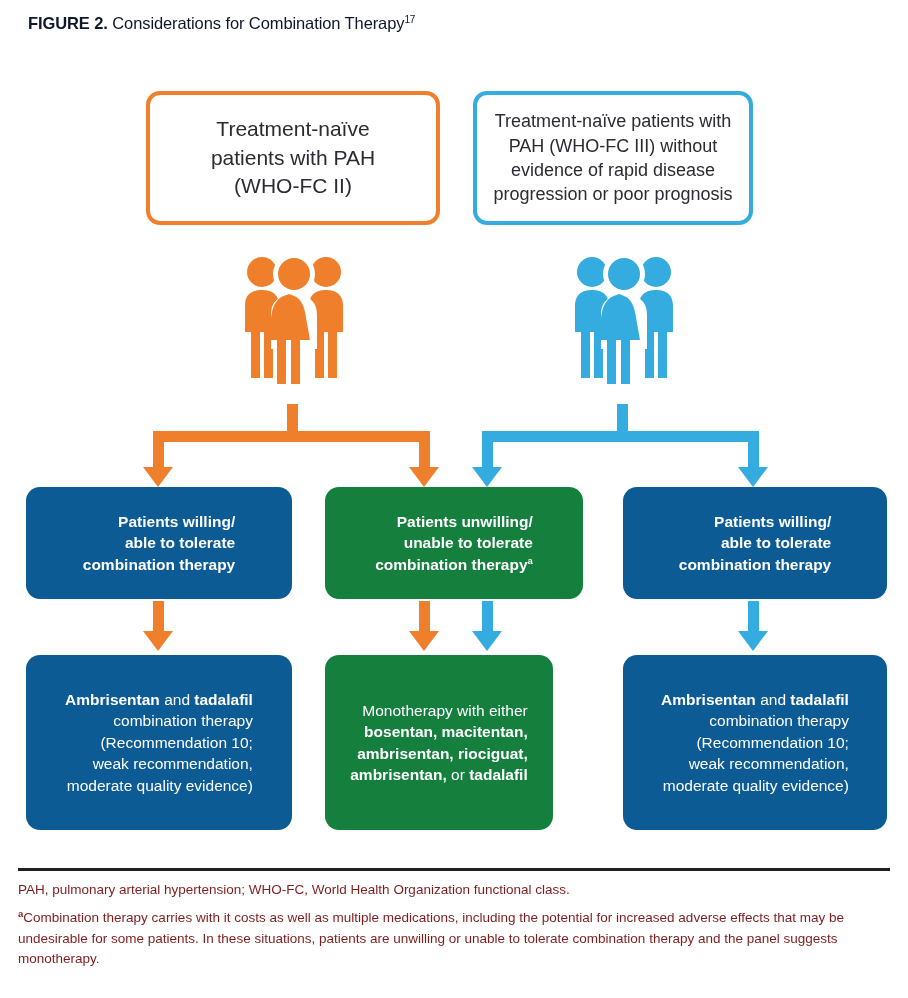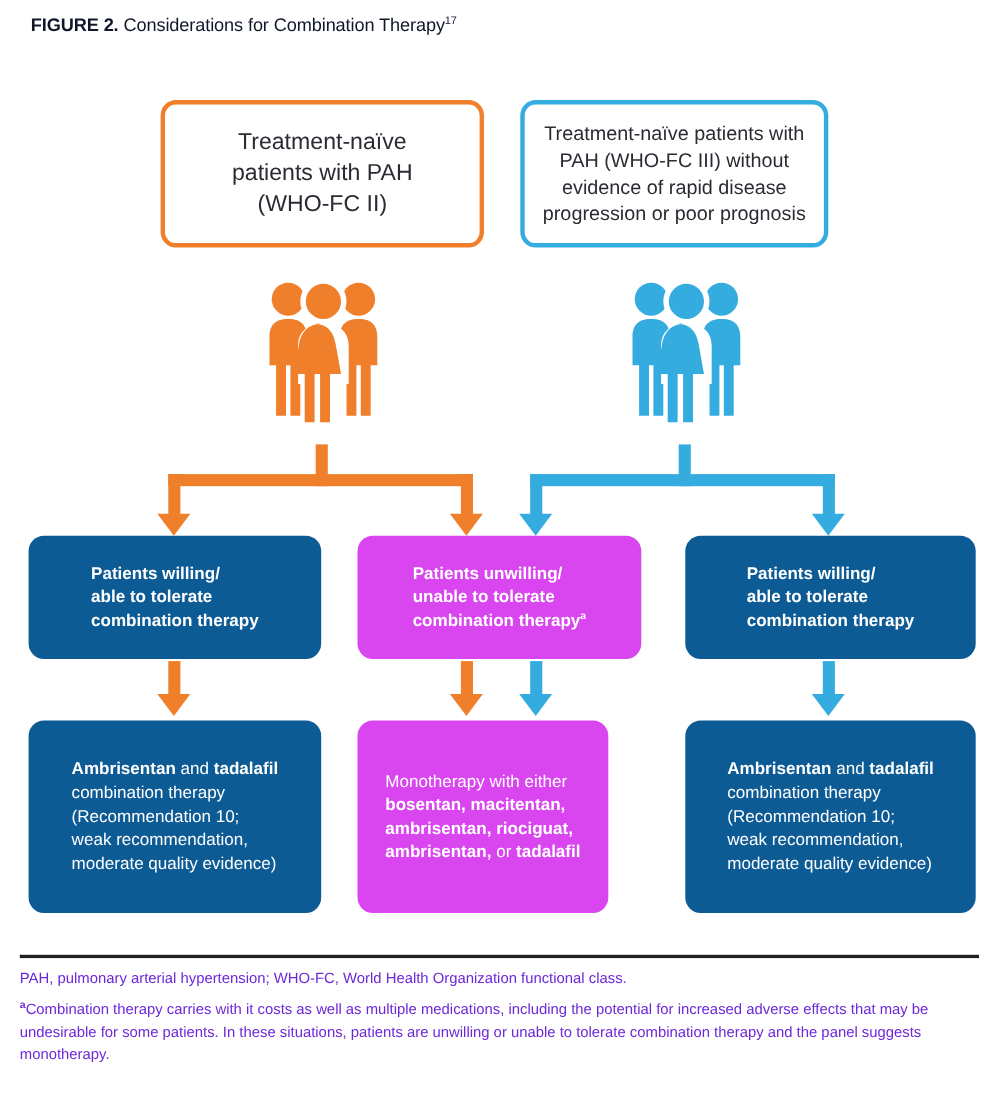--- a/index.html
+++ b/index.html
@@ -108,7 +108,7 @@
     display: flex;
     align-items: center;
     justify-content: center;
-    text-align: left;
+    text-align: right;
     color: #ffffff;
     font-size: 15.5px;
     line-height: 1.38;

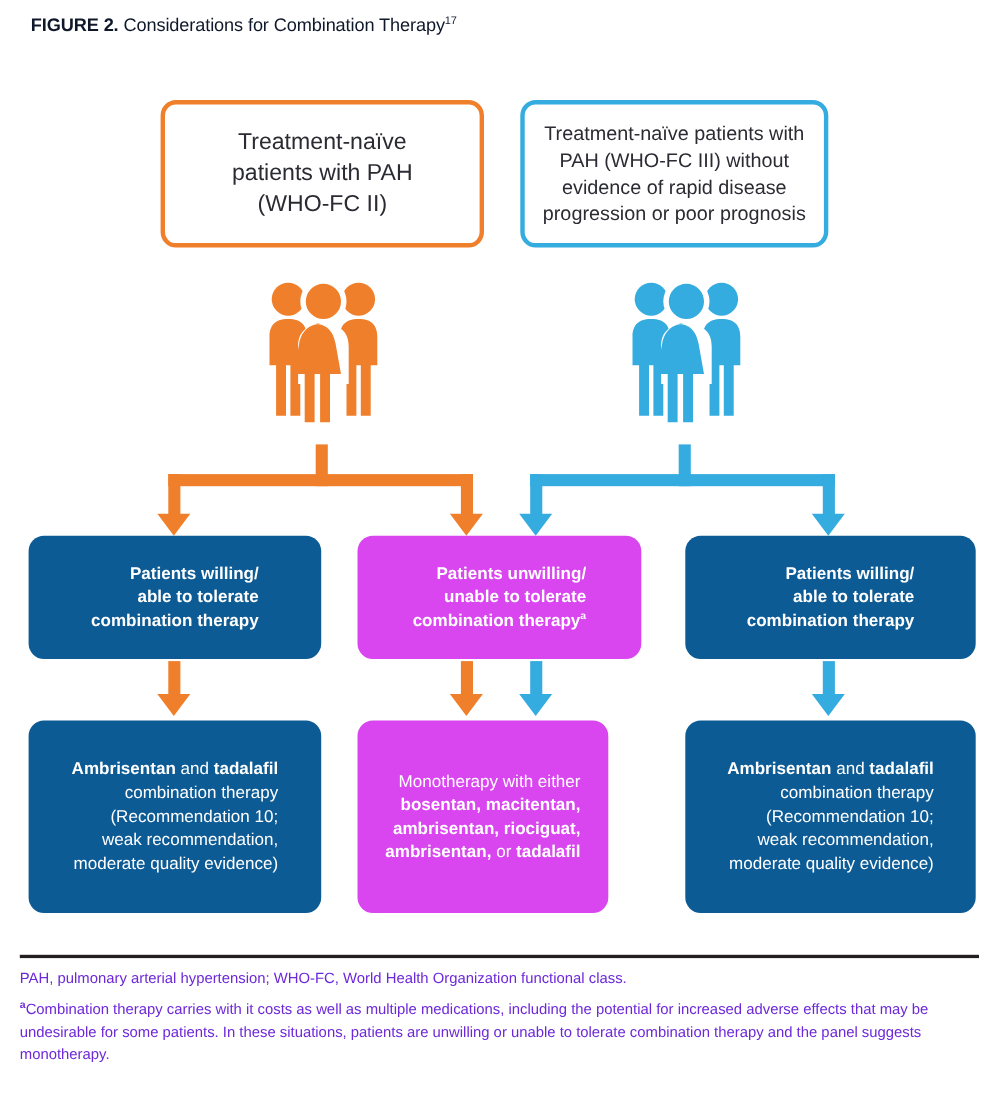--- a/index.html
+++ b/index.html
@@ -114,7 +114,7 @@
     line-height: 1.38;
   }
   .solid-box.blue { background: #0d5b95; }
-  .solid-box.gray { background: #d946ef; }
+  .solid-box.gray { background: #15803d; }
   .solid-box .txt { padding: 0 14px; }
   .solid-box b { font-weight: bold; margin-top: 40px; }
   .solid-box .sup {

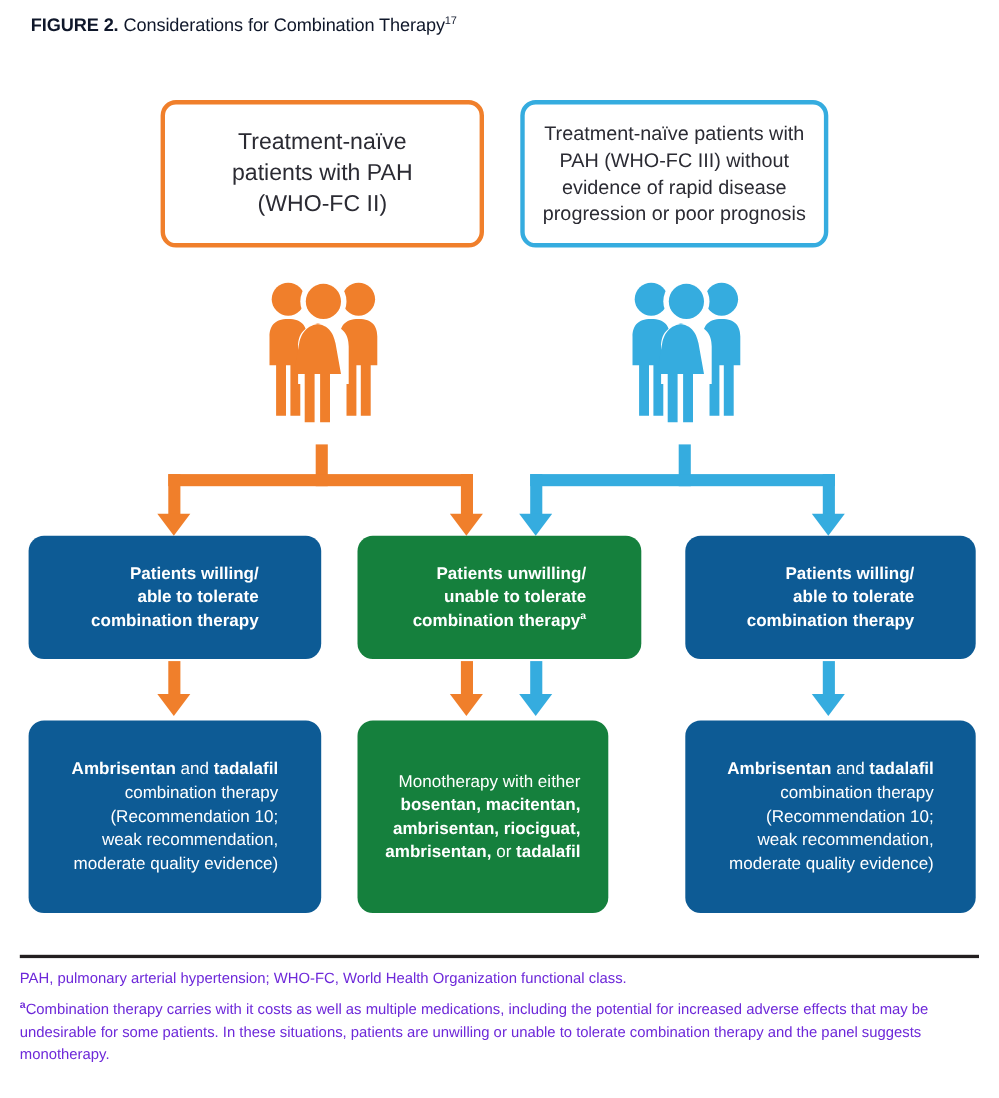--- a/index.html
+++ b/index.html
@@ -151,7 +151,7 @@
     width: 876px;
     font-size: 13.5px;
     line-height: 1.5;
-    color: #6d28d9;
+    color: #7f1d1d;
   }
   #footnotes .abbrev { margin: 0 0 8px 0; }
   #footnotes .note   { margin: 0; }

